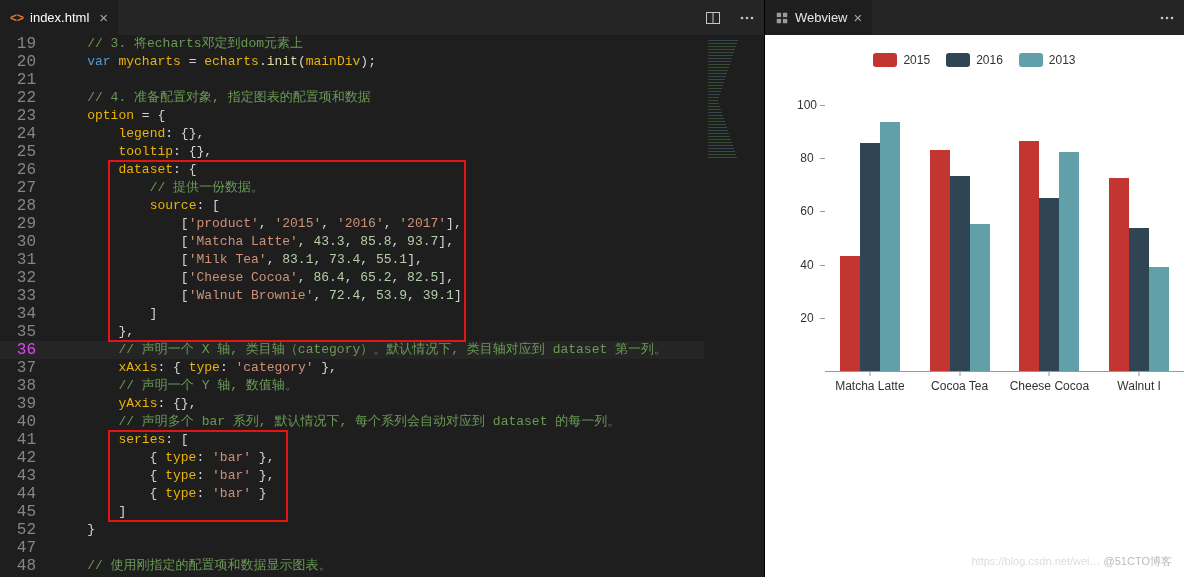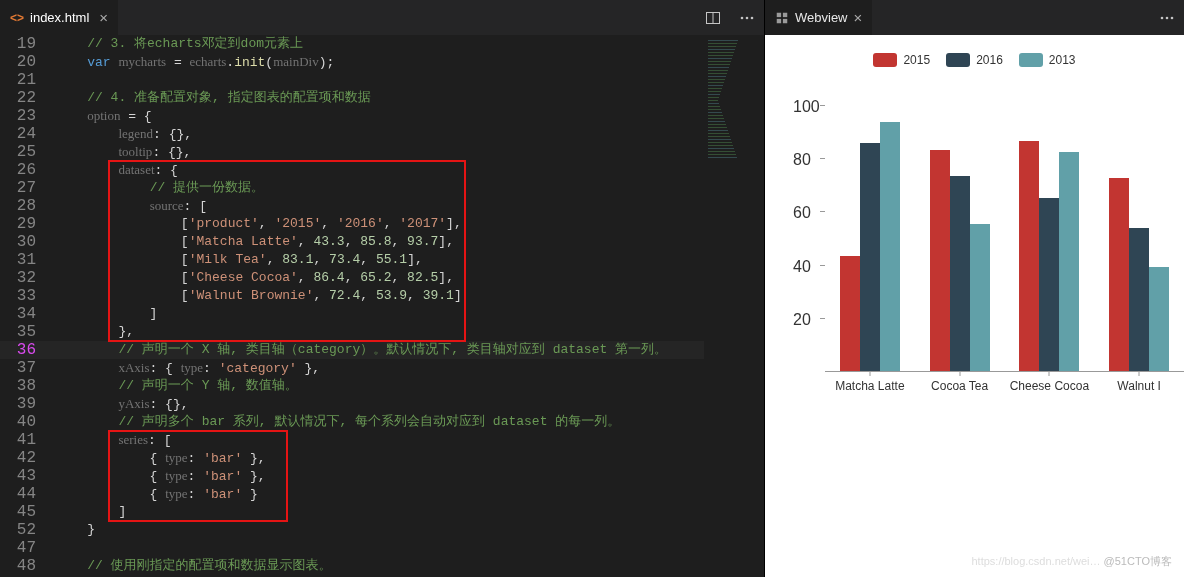--- a/index.html
+++ b/index.html
@@ -22,7 +22,7 @@
   .code-row { height: 18px; padding-left: 6px; }
   .c-cm { color: #6a9955; }
   .c-kw { color: #569cd6; }
-  .c-id { color: #737373; font-family: Liberation Serif, serif; }
+  .c-id { color: #eab308; }
   .c-fn { color: #dcdcaa; }
   .c-pn { color: #d4d4d4; }
   .c-str { color: #ce9178; }

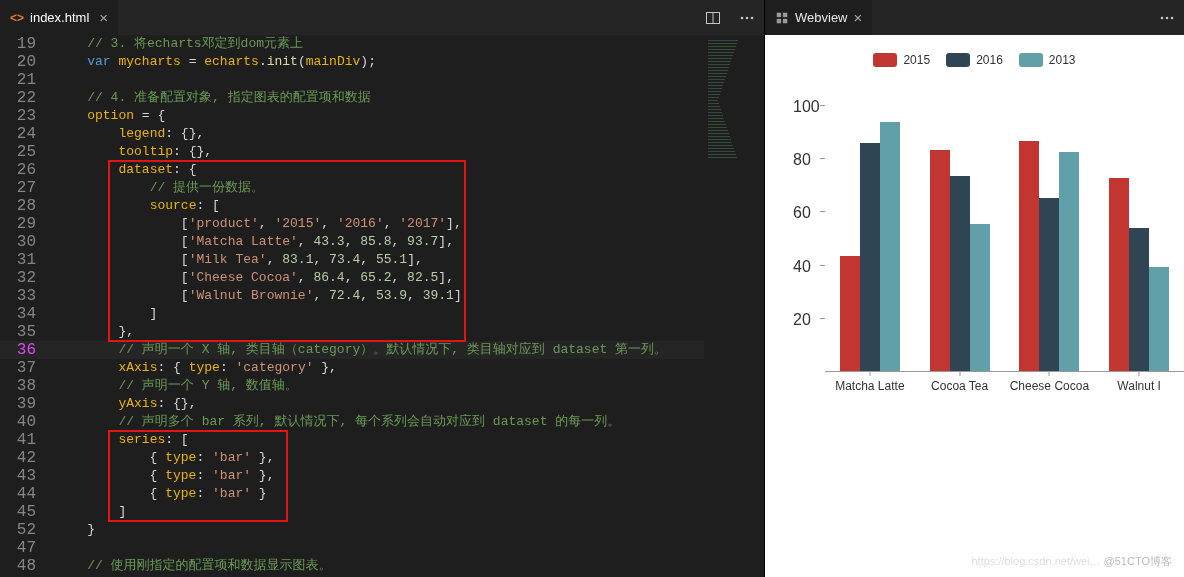--- a/index.html
+++ b/index.html
@@ -43,7 +43,7 @@
   .chart-wrap { position: absolute; left: 20px; right: 0; top: 70px; bottom: 180px; }
   .chart-area { position: absolute; left: 40px; right: 0; top: 0; bottom: 25px; border-bottom: 1px solid #999; }
   .ytick { position: absolute; left: 0; height: 0; }
-  .ytick .lbl { position: absolute; left: -32px; top: -7px; font-size: 16px; width: 28px; text-align: left; }
+  .ytick .lbl { position: absolute; left: -32px; top: -7px; font-size: 12px; width: 28px; text-align: center; }
   .ytick .tick { position: absolute; left: -5px; top: 0; width: 5px; height: 1px; background: #999; }
   .bar-groups { position: absolute; left: 0; right: 0; bottom: 0; top: 0; display: flex; }
   .bar-group { flex: 1; display: flex; align-items: flex-end; justify-content: center; gap: 0; position: relative; }

